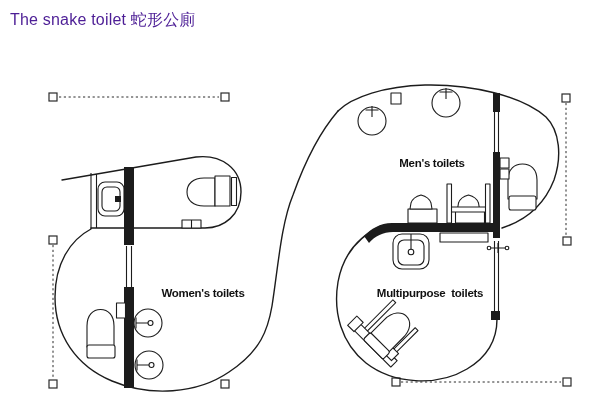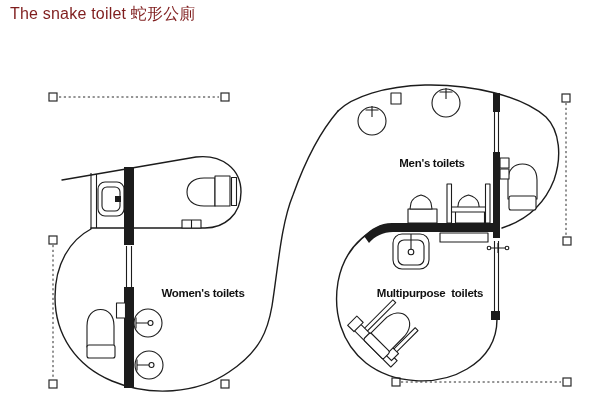--- a/index.html
+++ b/index.html
@@ -11,8 +11,8 @@
     overflow:hidden;
   }
   .page-title{
-    position:absolute;left:10px;top:4px;
-    font-size:16px;color:#7f1d1d;letter-spacing:.2px;
+    position:absolute;left:10px;top:10px;
+    font-size:16px;color:#4c1d95;letter-spacing:.2px;
   }
   svg{position:absolute;left:0;top:0;}
   .outline{fill:none;stroke:#1c1c1c;stroke-width:1.4;stroke-linecap:round;stroke-linejoin:round;}

